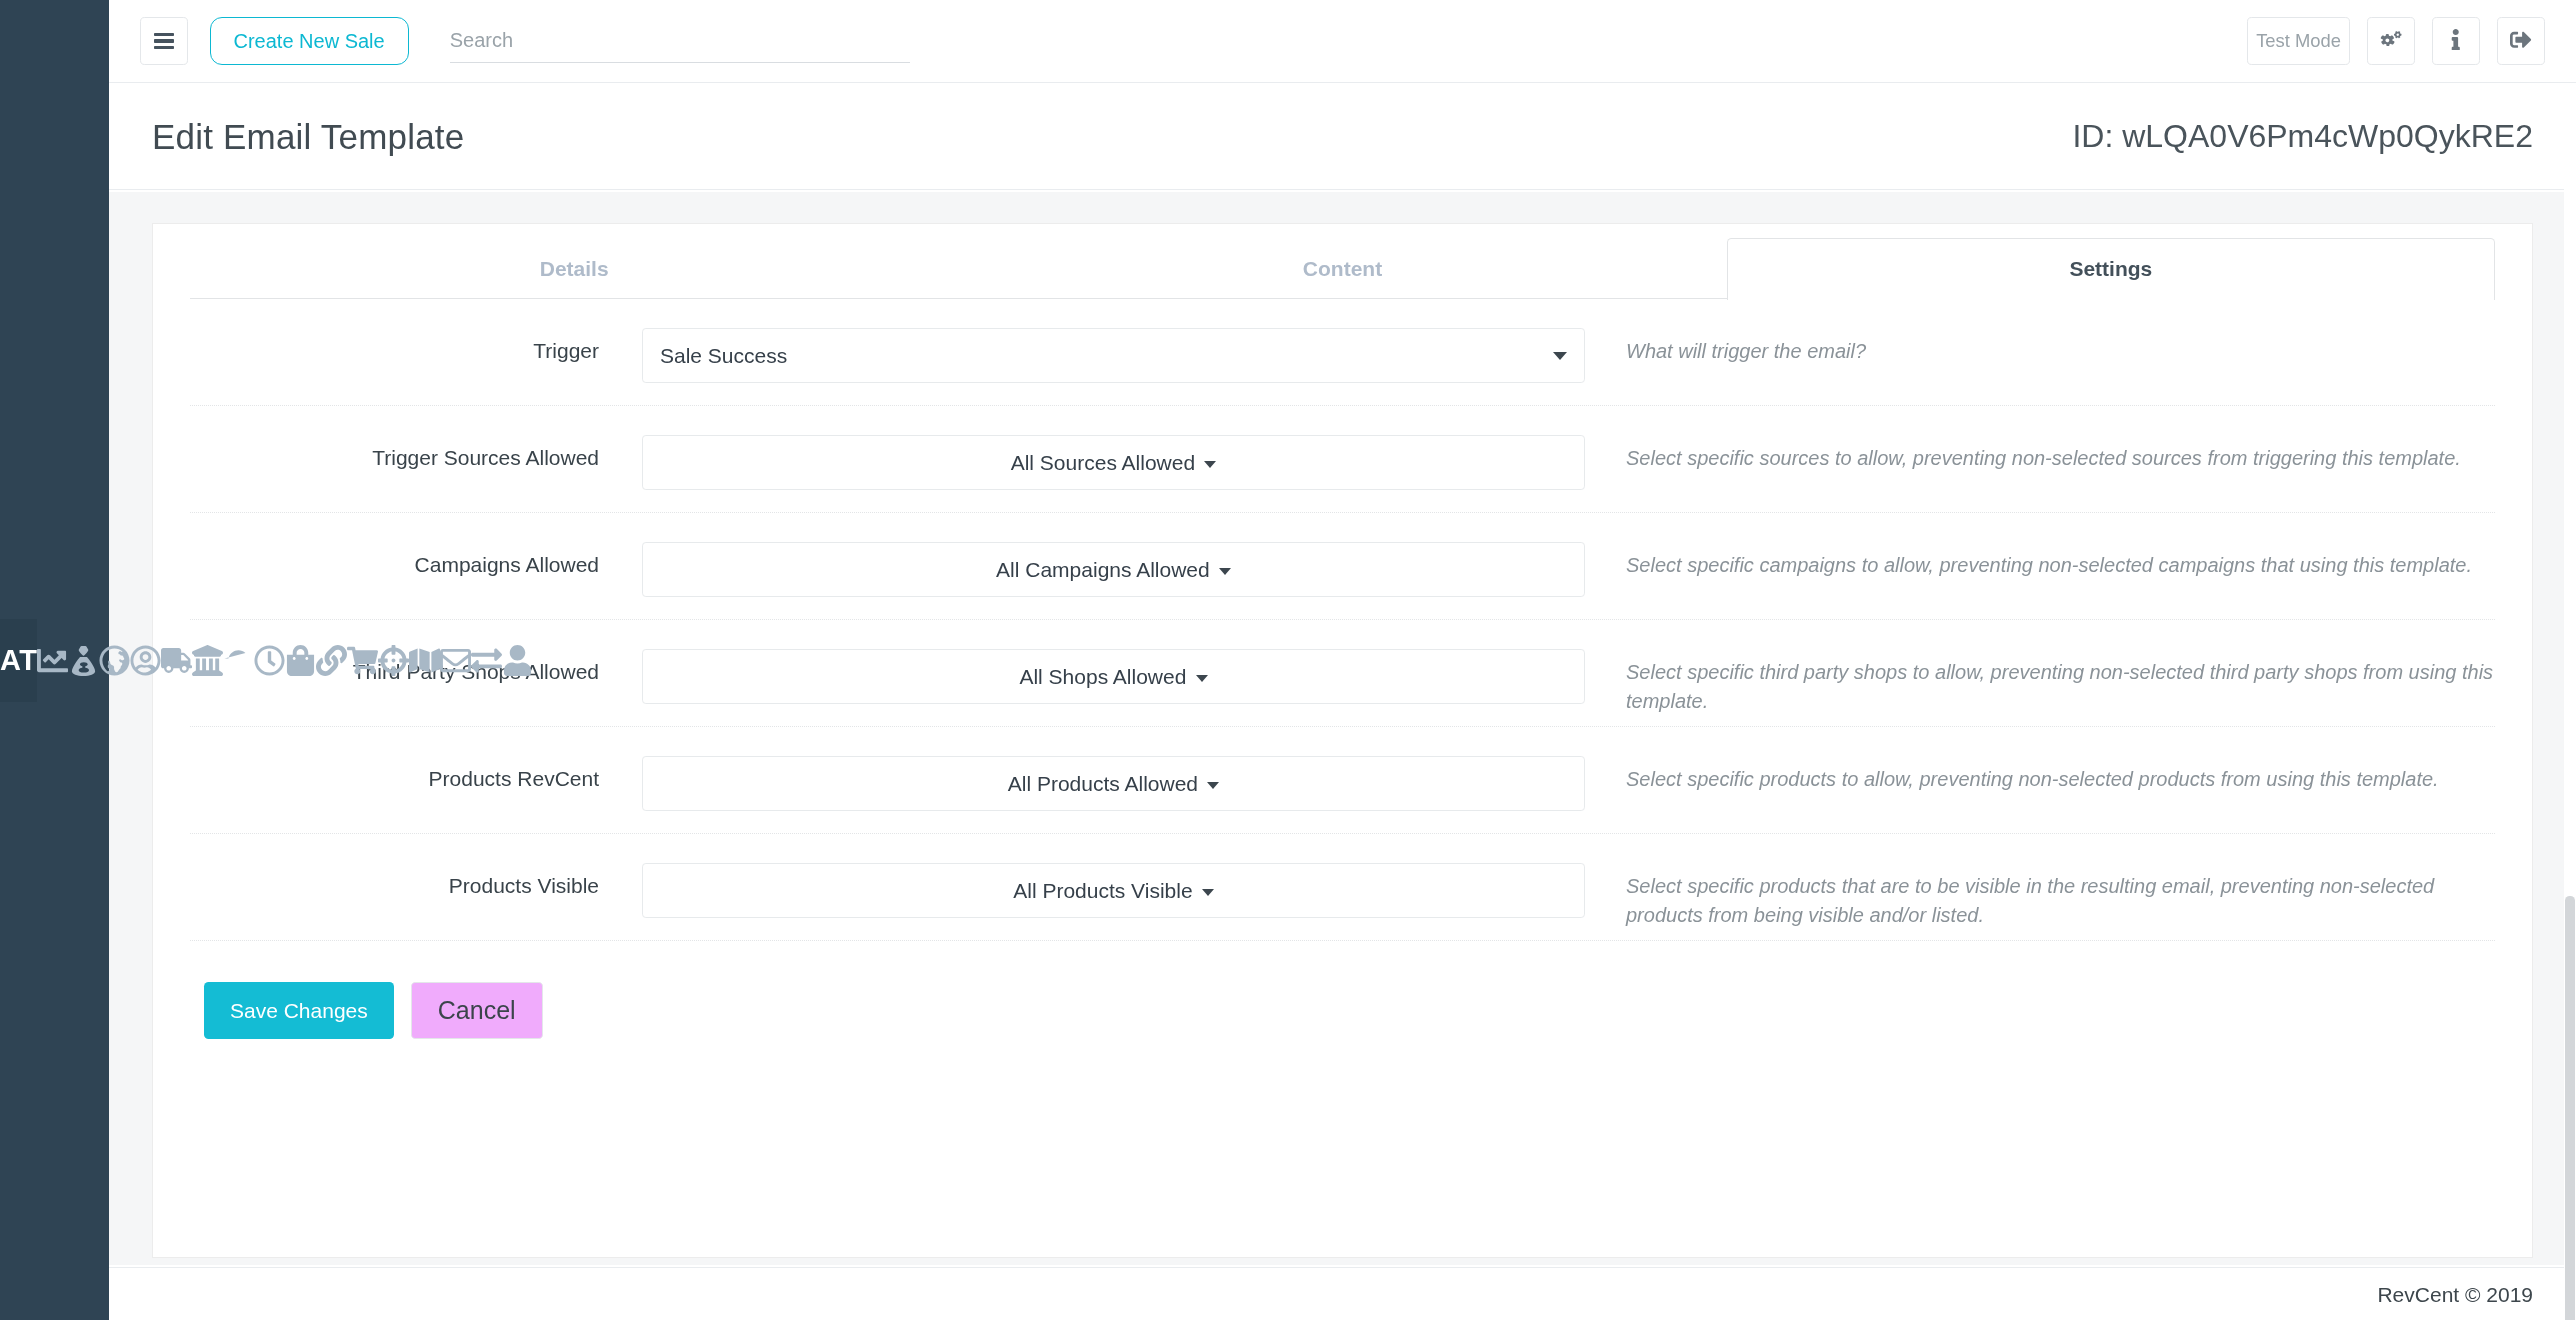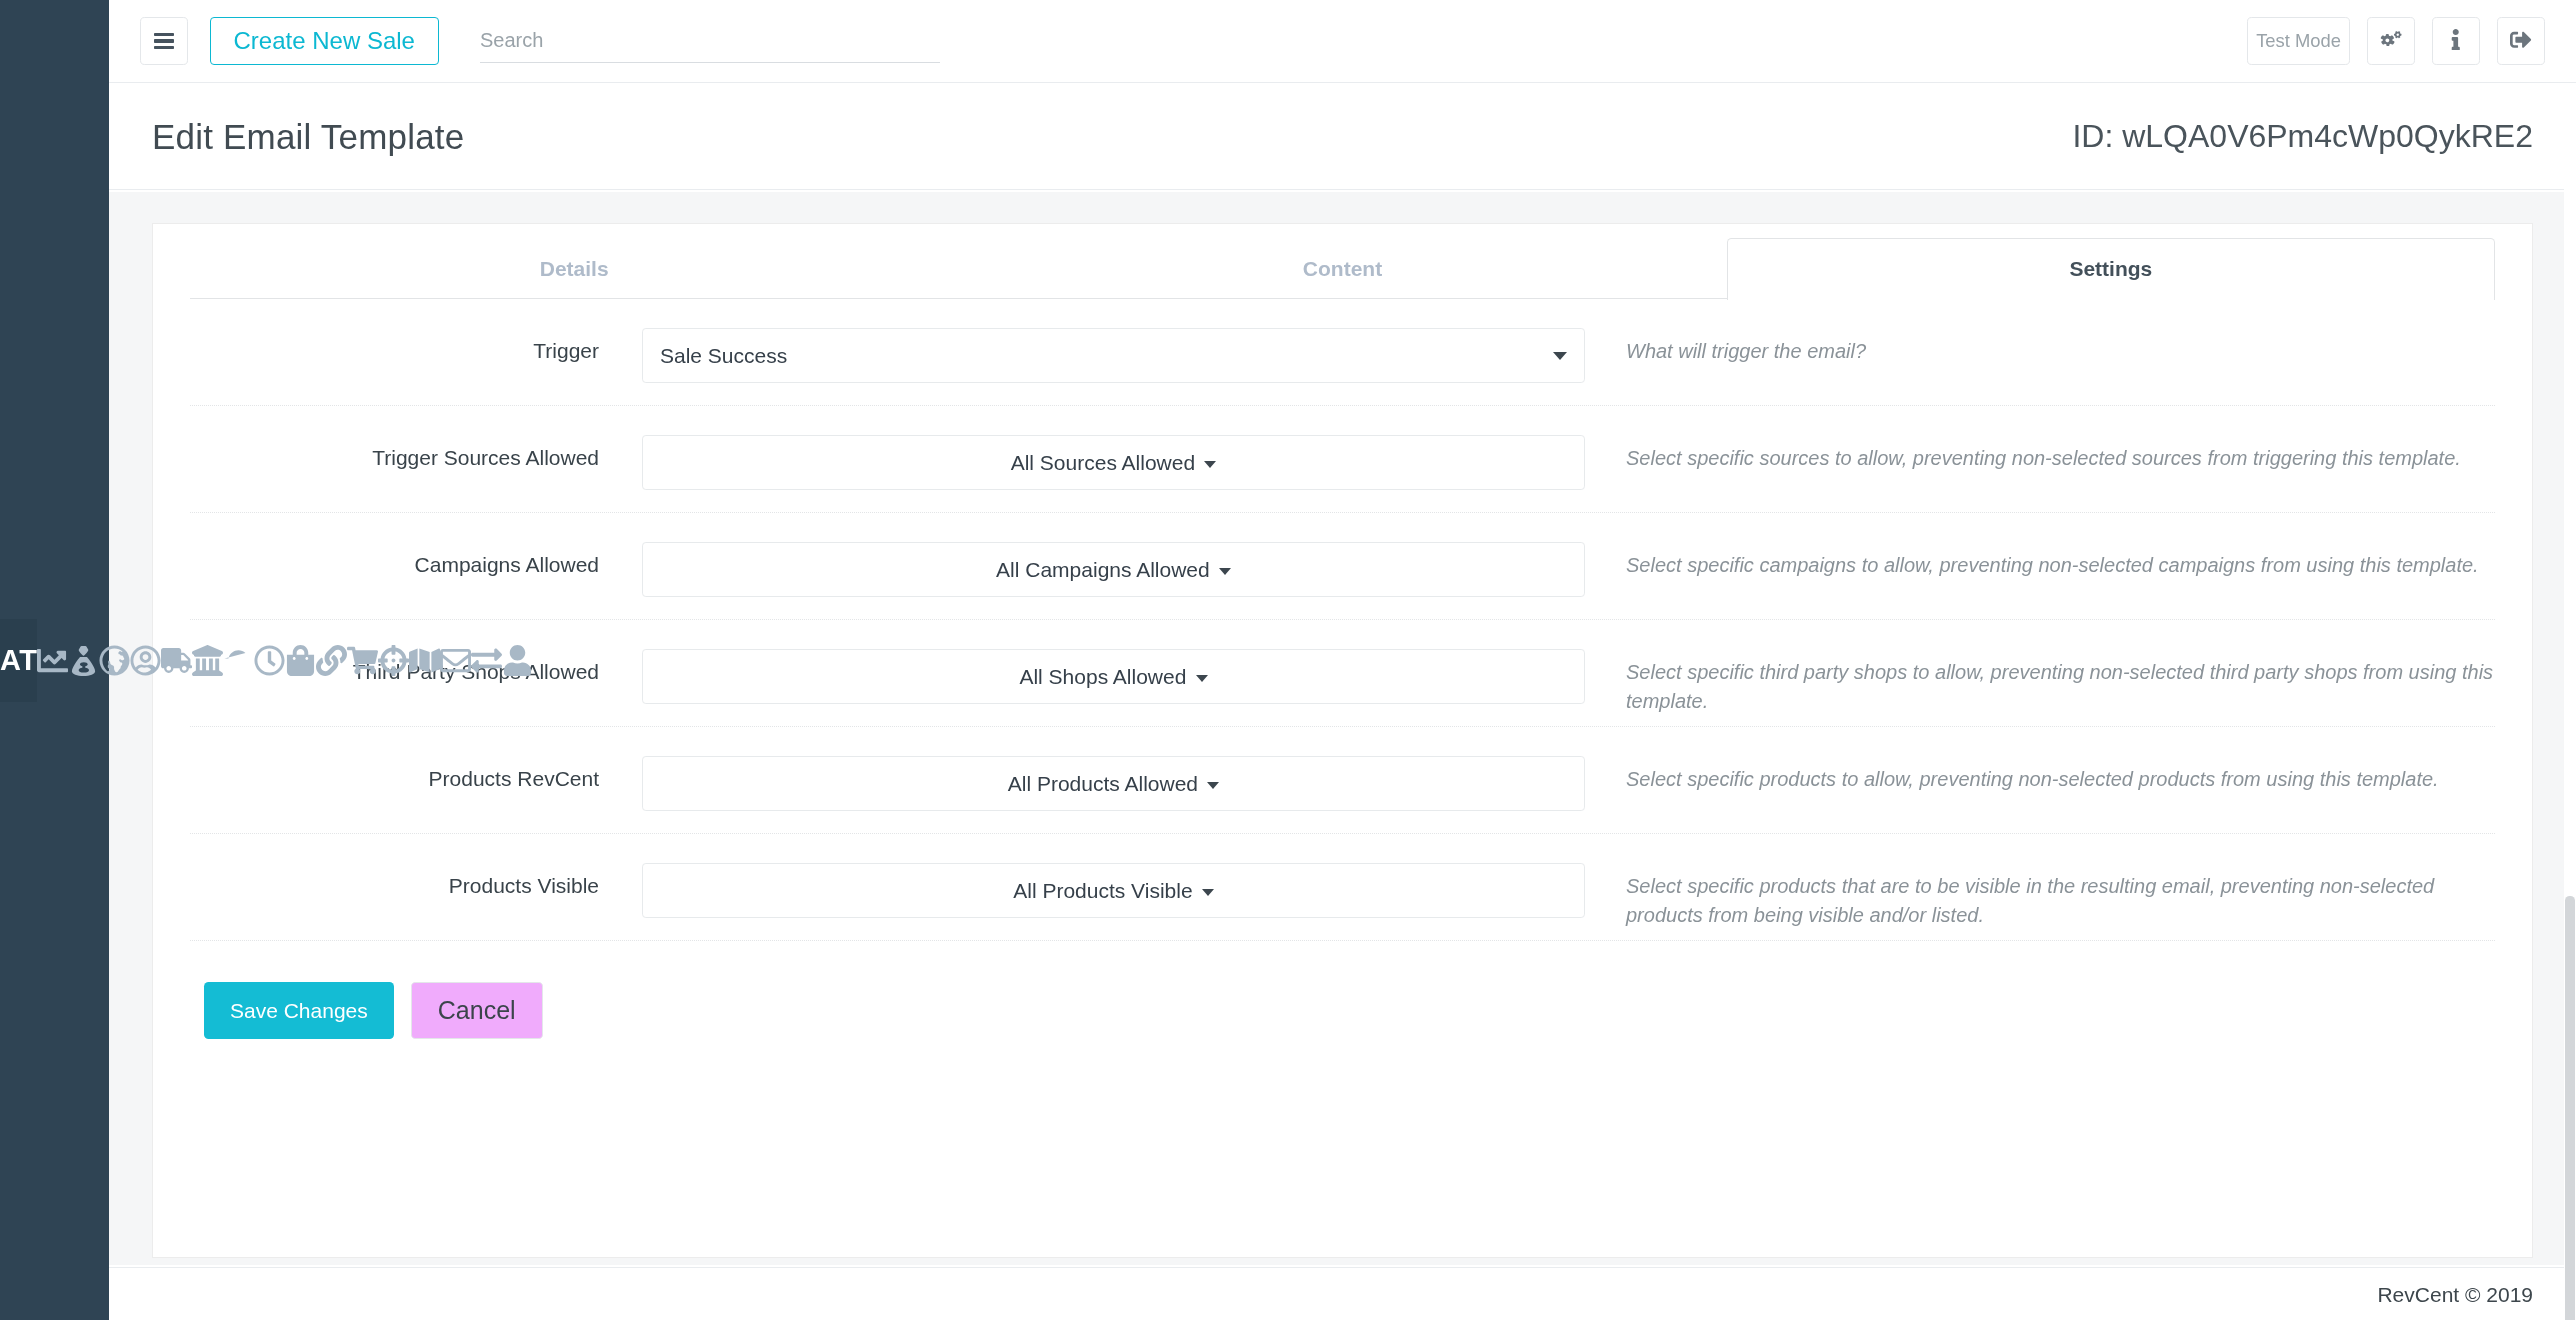--- a/index.html
+++ b/index.html
@@ -55,9 +55,9 @@
   #create-sale-btn {
     margin-left: 21.5px;
     height: 48px; padding: 0 23px;
-    border: 1.5px solid #0cb8d2; border-radius: 4px;
+    border: 1.5px solid #0cb8d2; border-radius: 12px;
     background: #ffffff; color: #0cb8d2;
-    font-size: 24px; font-weight: 500;
+    font-size: 20px; font-weight: 500;
     display: flex; align-items: center; justify-content: center;
     cursor: pointer;
     font-family: "Liberation Sans", sans-serif;

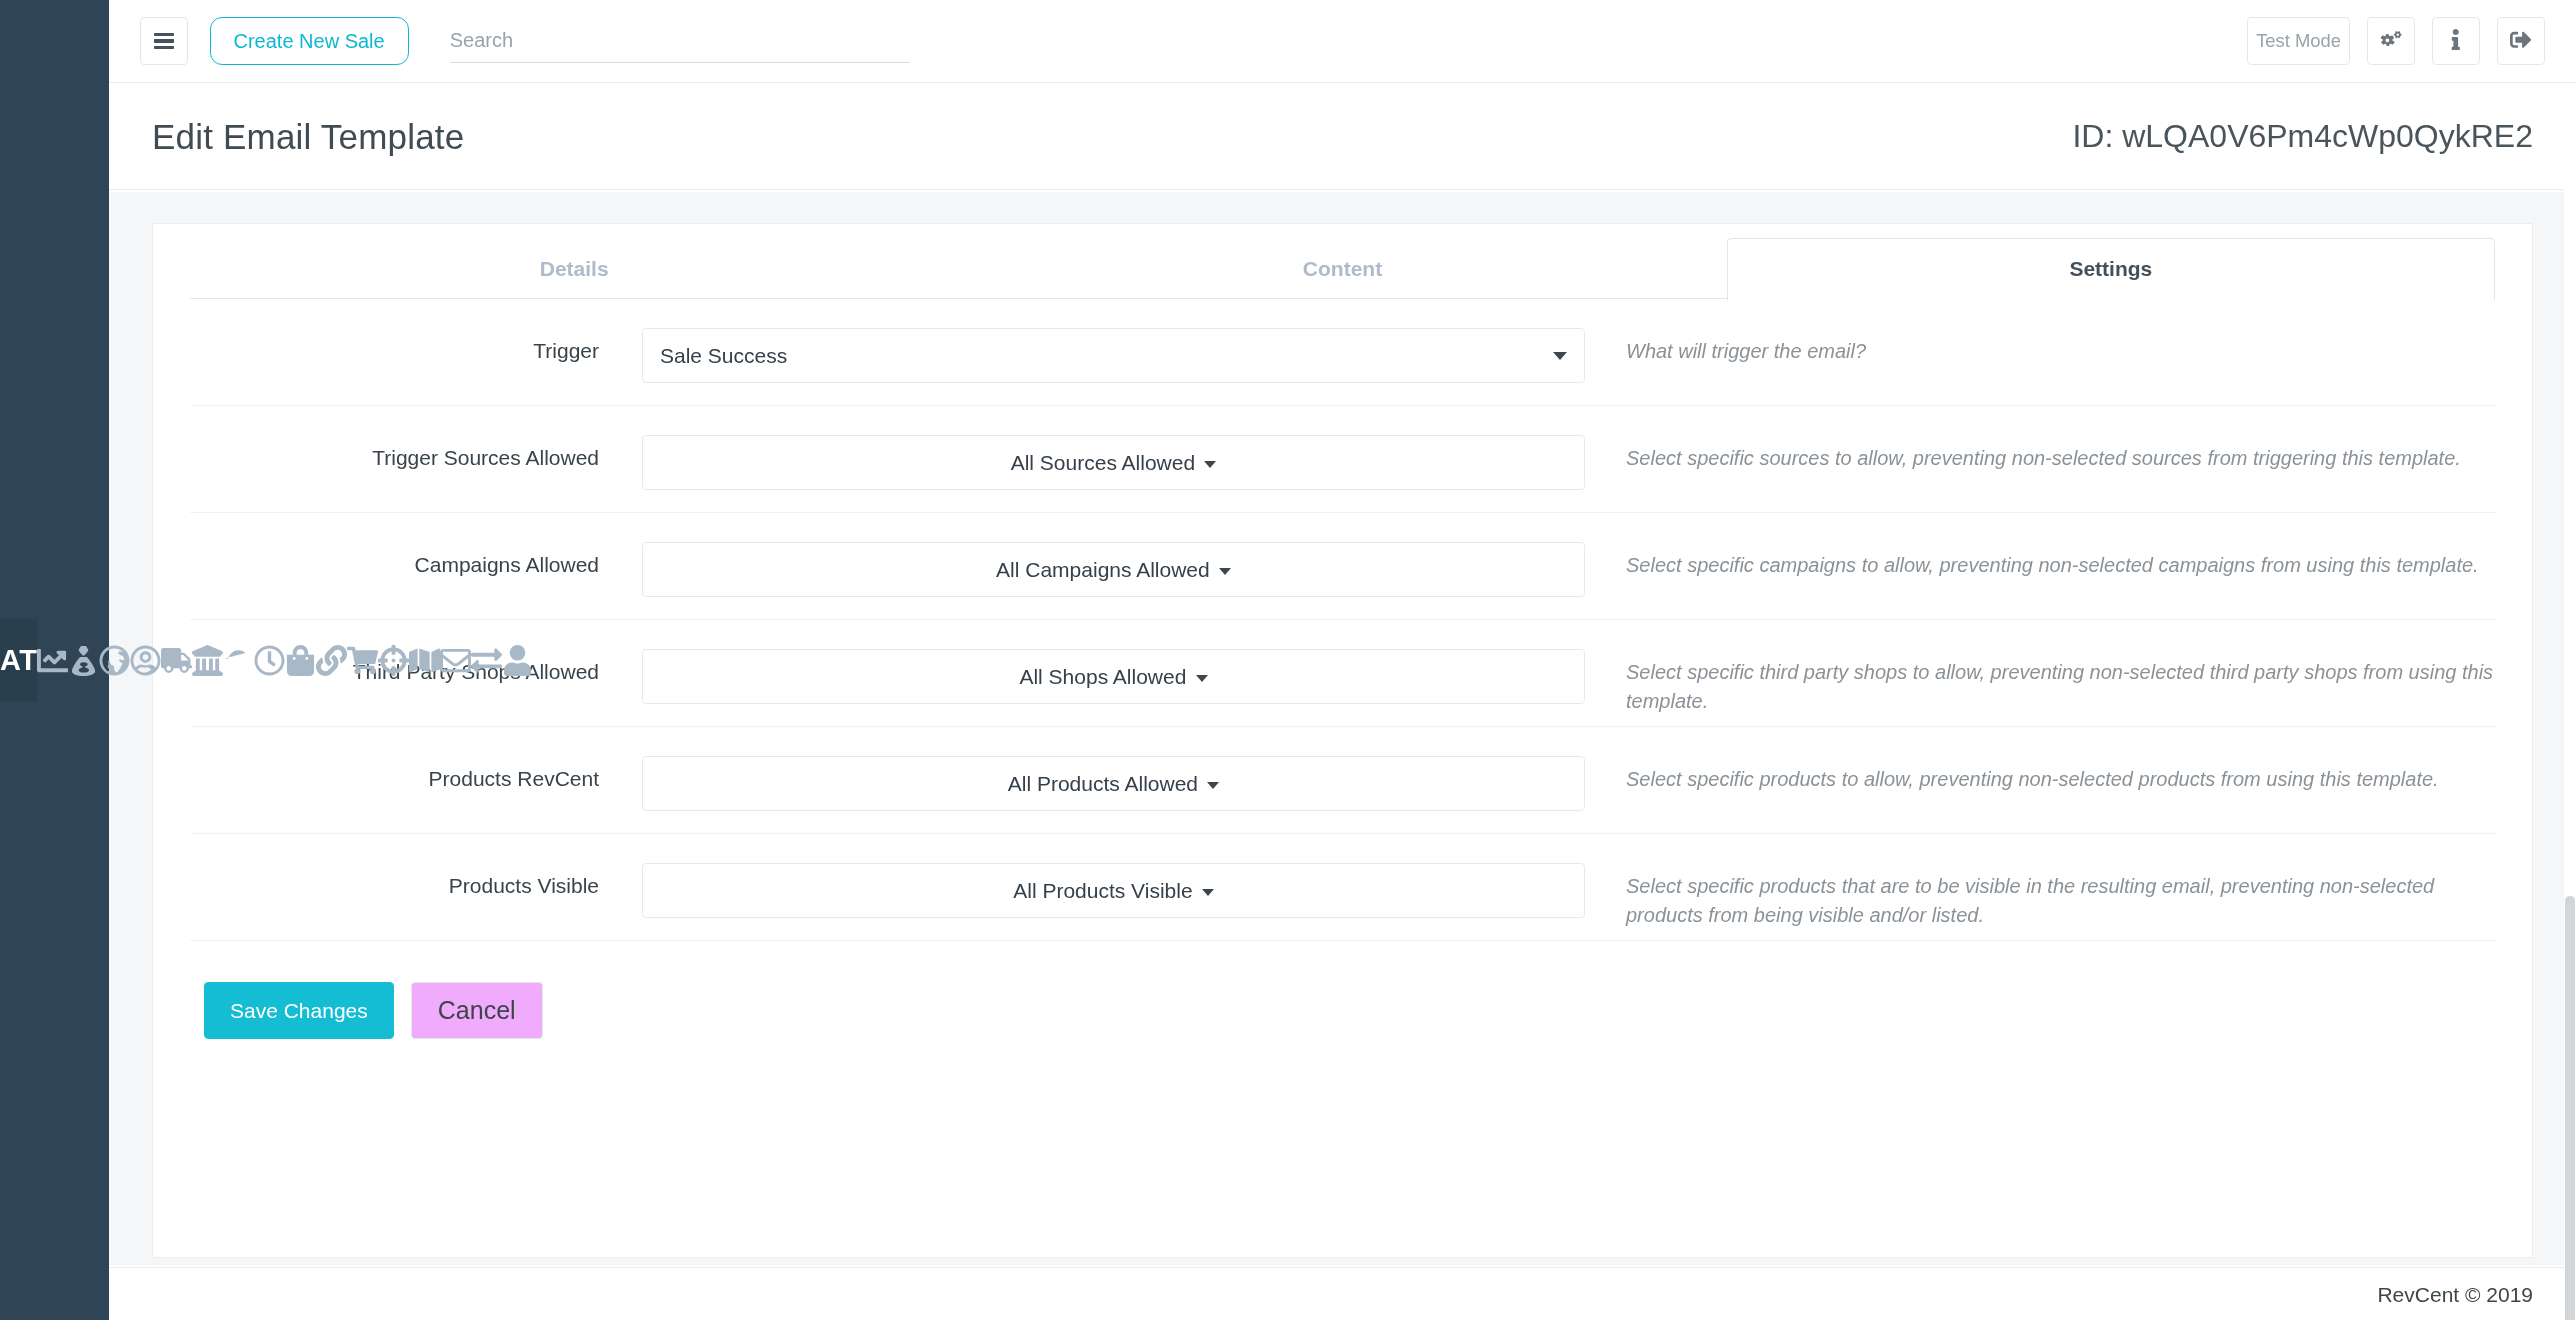--- a/index.html
+++ b/index.html
@@ -460,7 +460,7 @@
           <span class="caret-sm"></span>
         </div>
       </div>
-      <div class="row-help">Select specific campaigns to allow, preventing non-selected campaigns from using this template.</div>
+      <div class="row-help">Select specific campaigns to allow, preventing non-selected campaigns that using this template.</div>
     </div>
 
     <div class="form-row">

